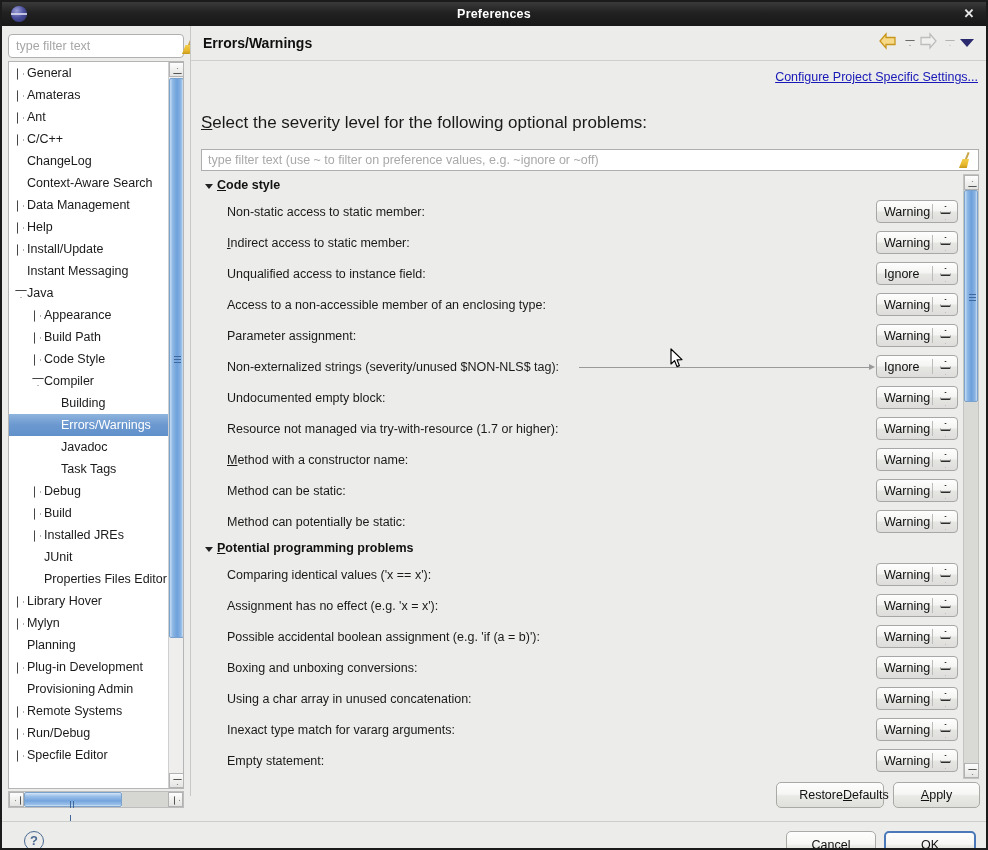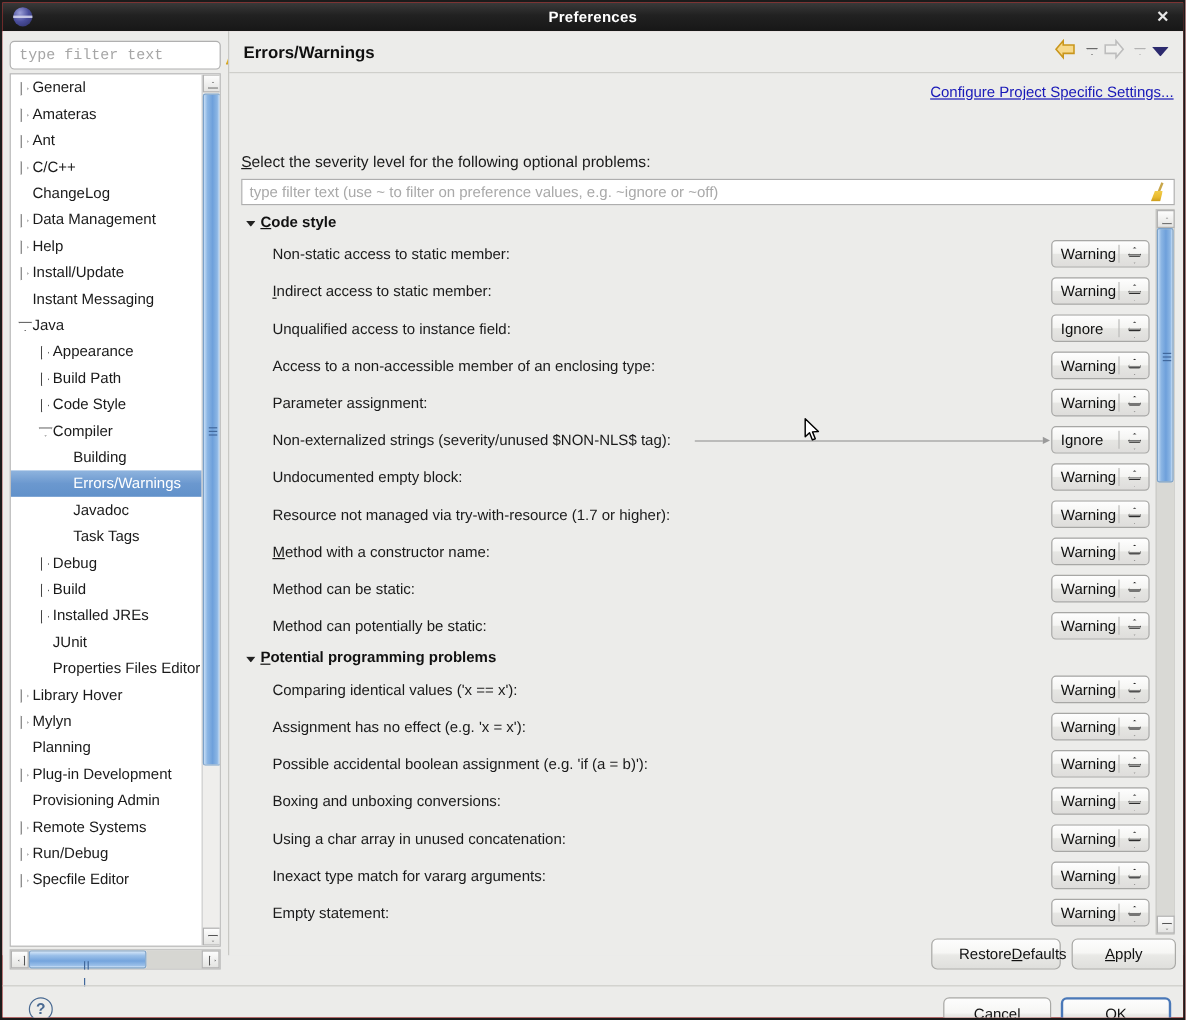--- a/index.html
+++ b/index.html
@@ -90,7 +90,7 @@
   #filter-input {
     flex: 1;
     border: none; outline: none; background: transparent;
-    font-family: Liberation Mono, monospace;
+    font-family: Liberation Sans, sans-serif;
     font-size: 12.5px;
     color: #3c3c3c;
     padding-left: 7px;

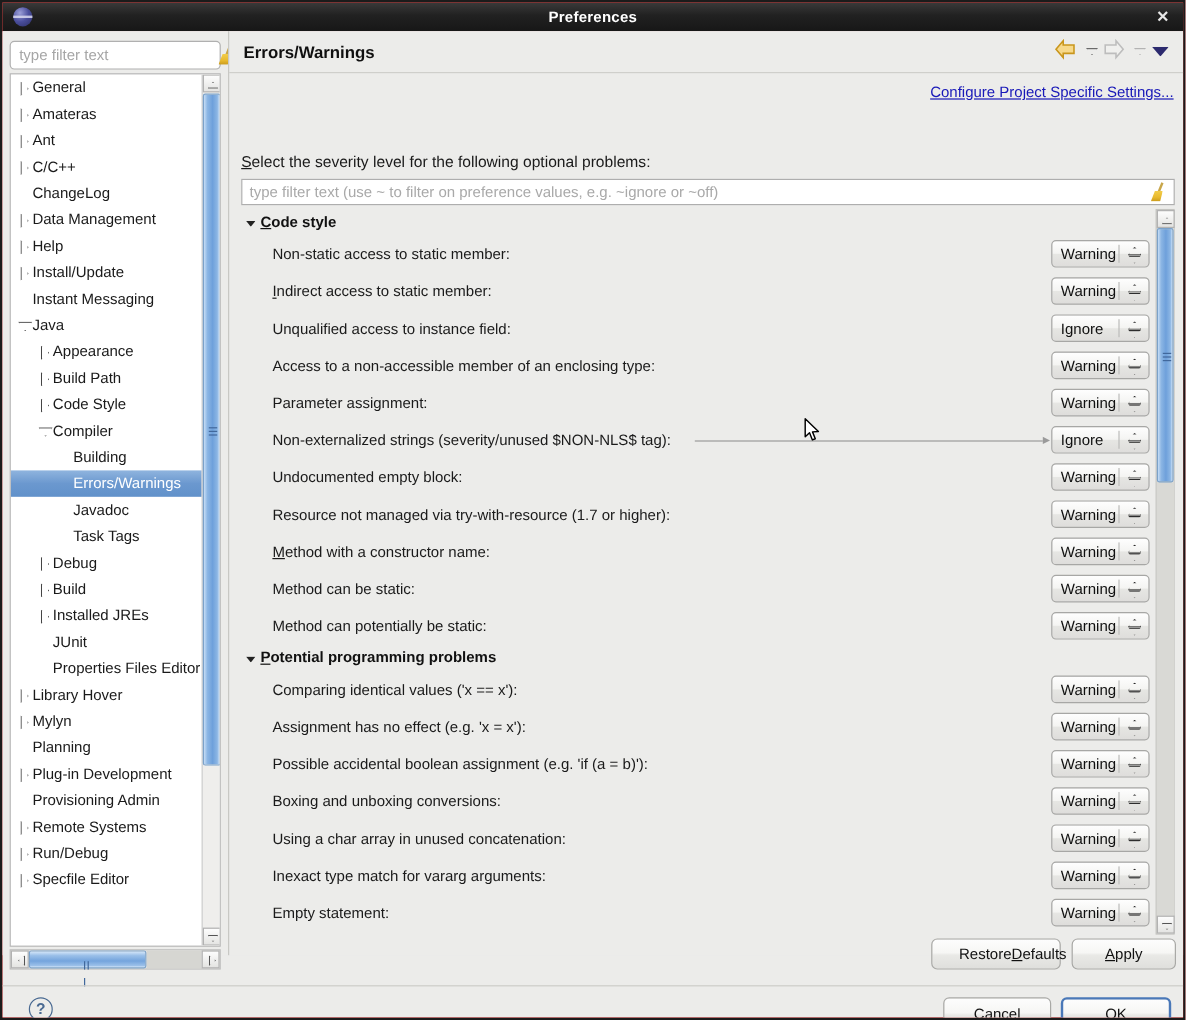--- a/index.html
+++ b/index.html
@@ -329,8 +329,8 @@
     cursor: pointer;
   }
   #select-label {
-    position: absolute; left: 10px; top: 101px;
-    font-size: 13px;
+    position: absolute; left: 10px; top: 87px;
+    font-size: 17px;
     color: #1a1a1a;
   }
   #select-label u { text-decoration: underline; }

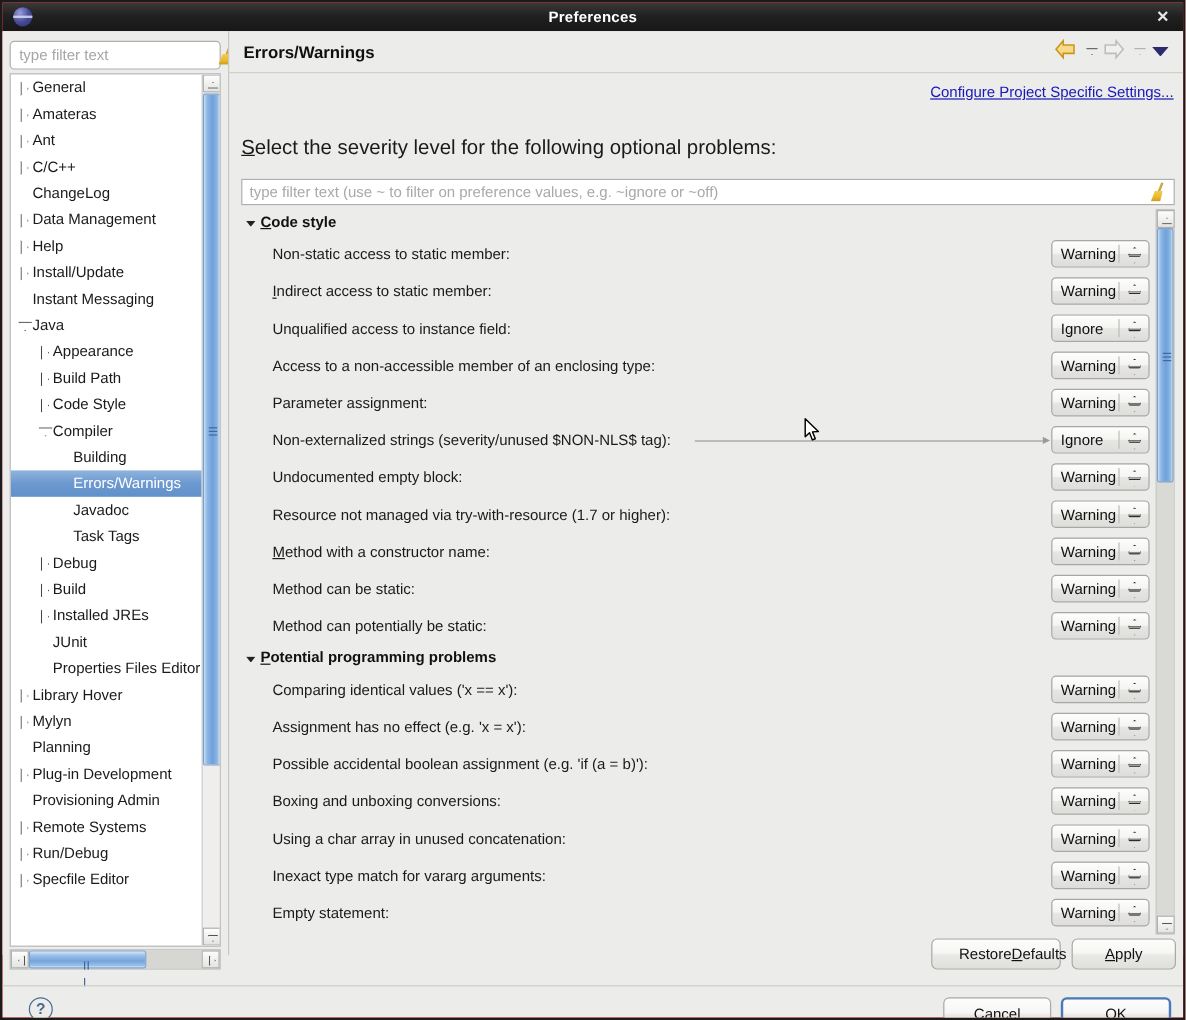--- a/index.html
+++ b/index.html
@@ -585,6 +585,11 @@
               <div style="flex: 0 0 4px; height: 22px;"></div>
               <div class="tw "></div>
               <span class="tree-label">ChangeLog</span>
+            </div>
+            <div class="tree-item">
+              <div style="flex: 0 0 4px; height: 22px;"></div>
+              <div class="tw "></div>
+              <span class="tree-label">Context-Aware Search</span>
             </div>
             <div class="tree-item">
               <div style="flex: 0 0 4px; height: 22px;"></div>

